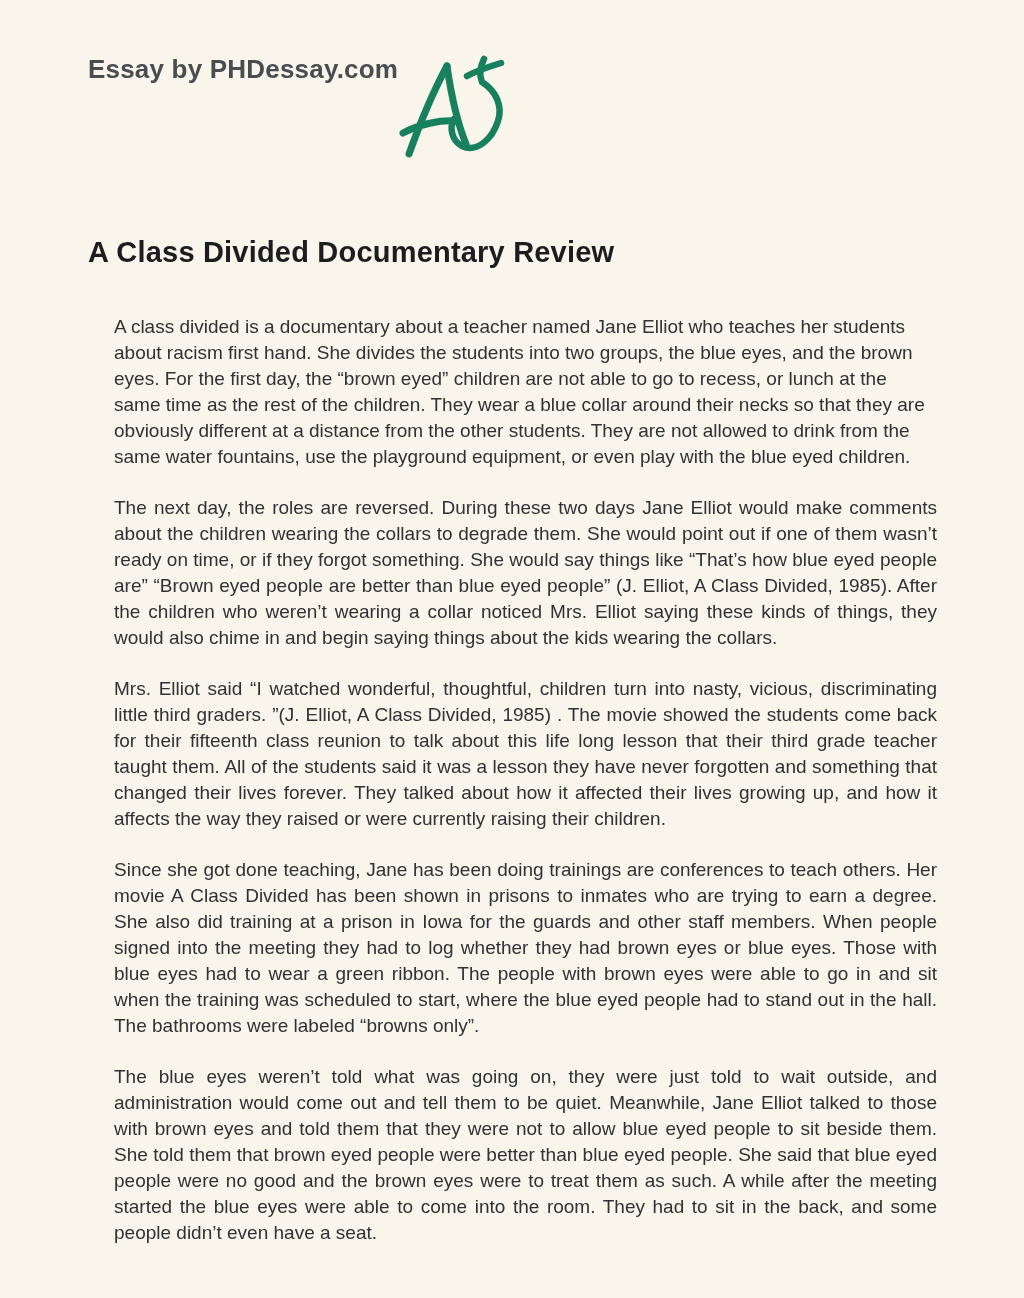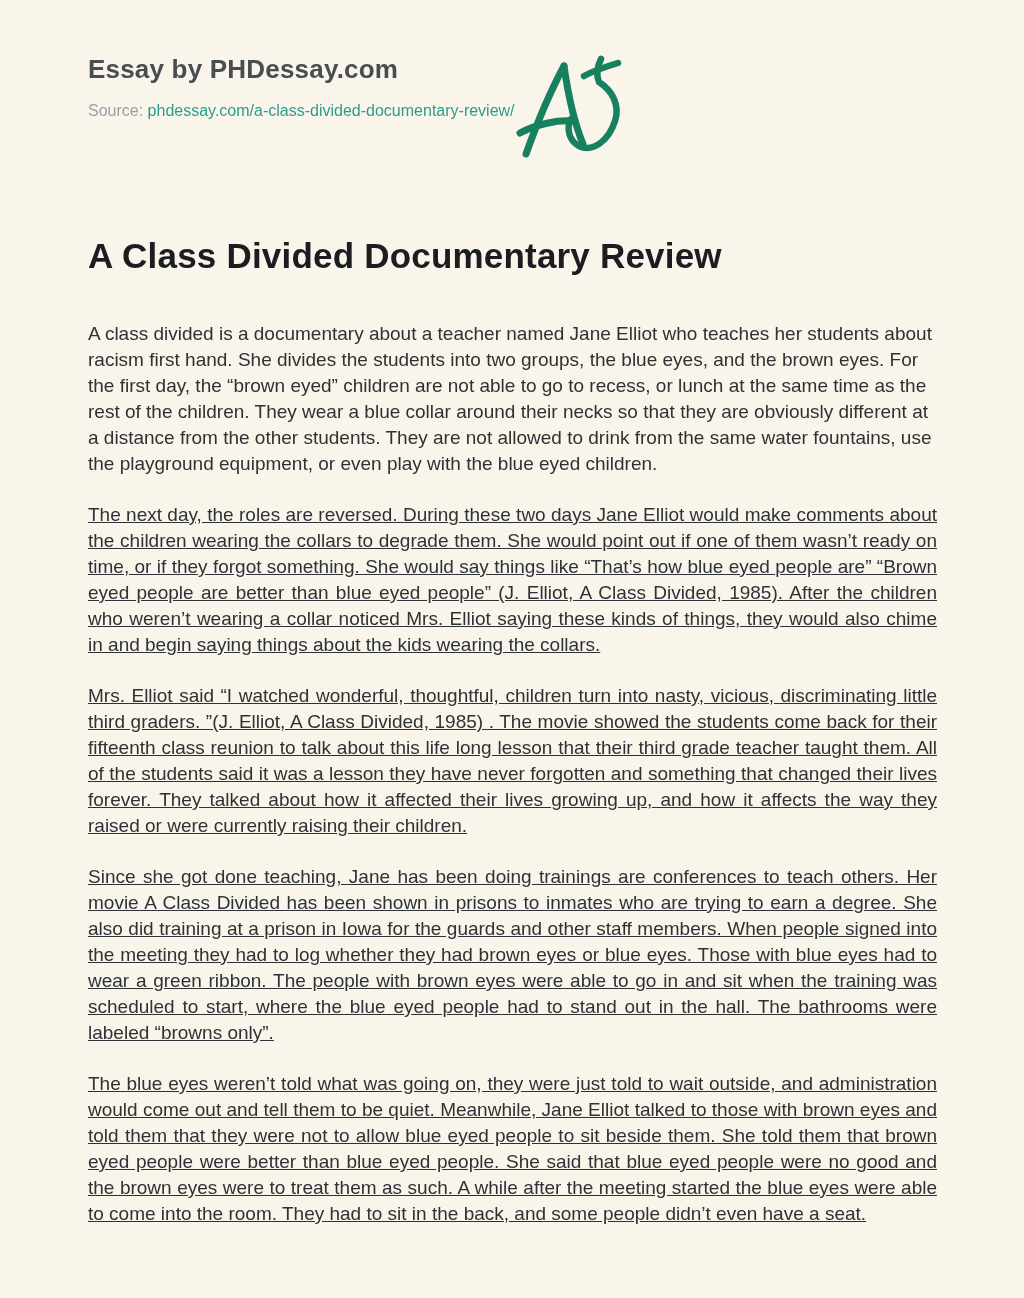--- a/index.html
+++ b/index.html
@@ -64,10 +64,6 @@
   <div class="header-row">
     <div>
       <div class="brand-title">Essay by PHDessay.com</div>
-      <div class="source-line">
-        <span>Source:</span>
-        <a href="#" class="source-link">phdessay.com/a-class-divided-documentary-review/</a>
-      </div>
     </div>
 
     <div class="logo-box">

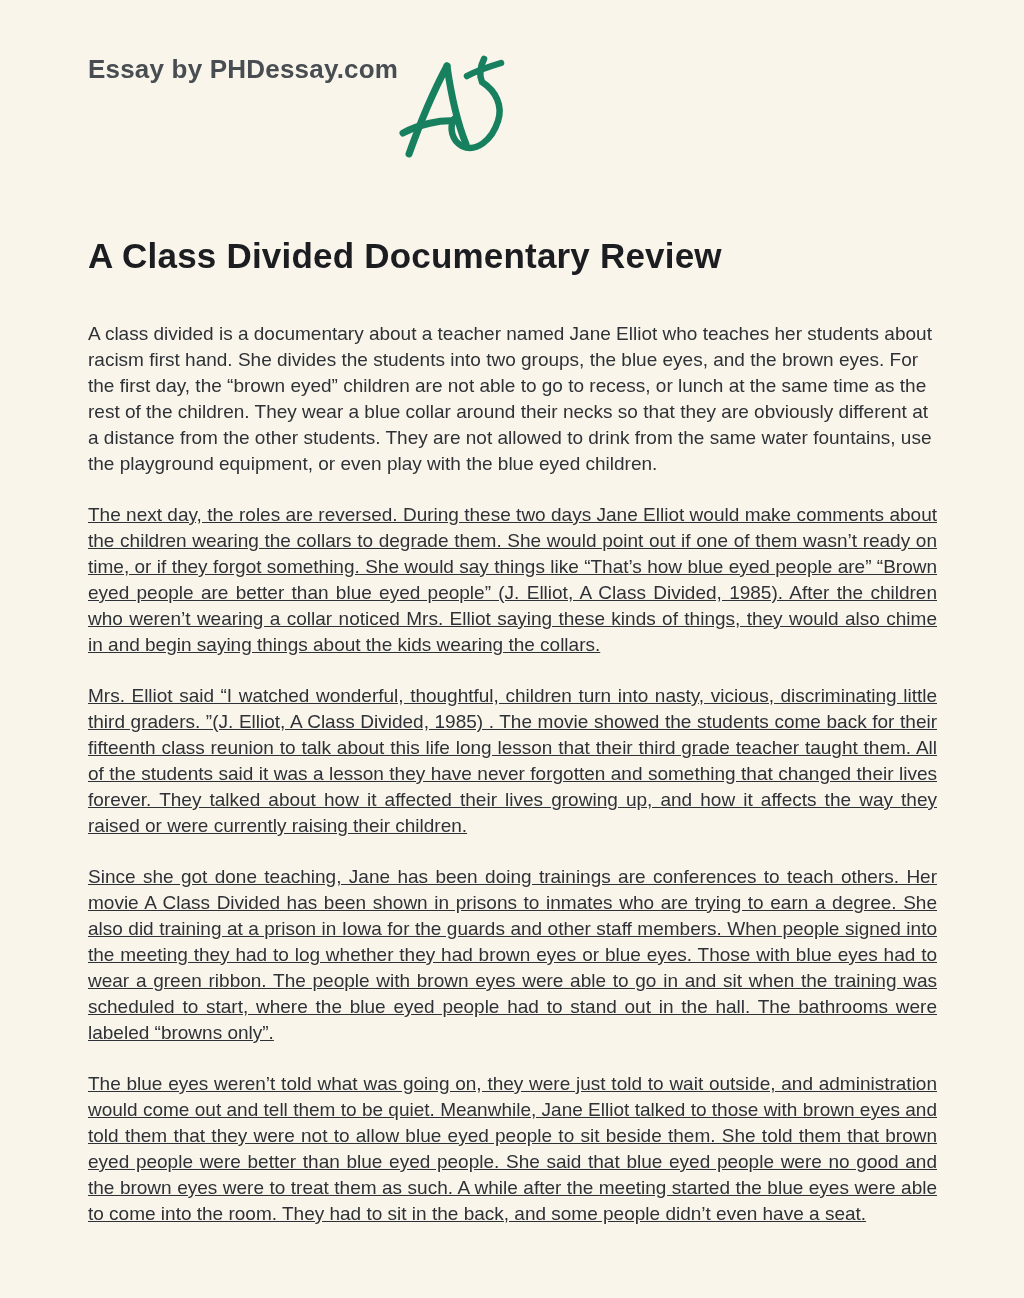--- a/index.html
+++ b/index.html
@@ -37,7 +37,7 @@
 
   .essay-title {
     margin-top: 72px;
-    font-size: 35px;
+    font-size: 29px;
     font-weight: bold;
     color: #1b1d20;
     letter-spacing: 0.2px;

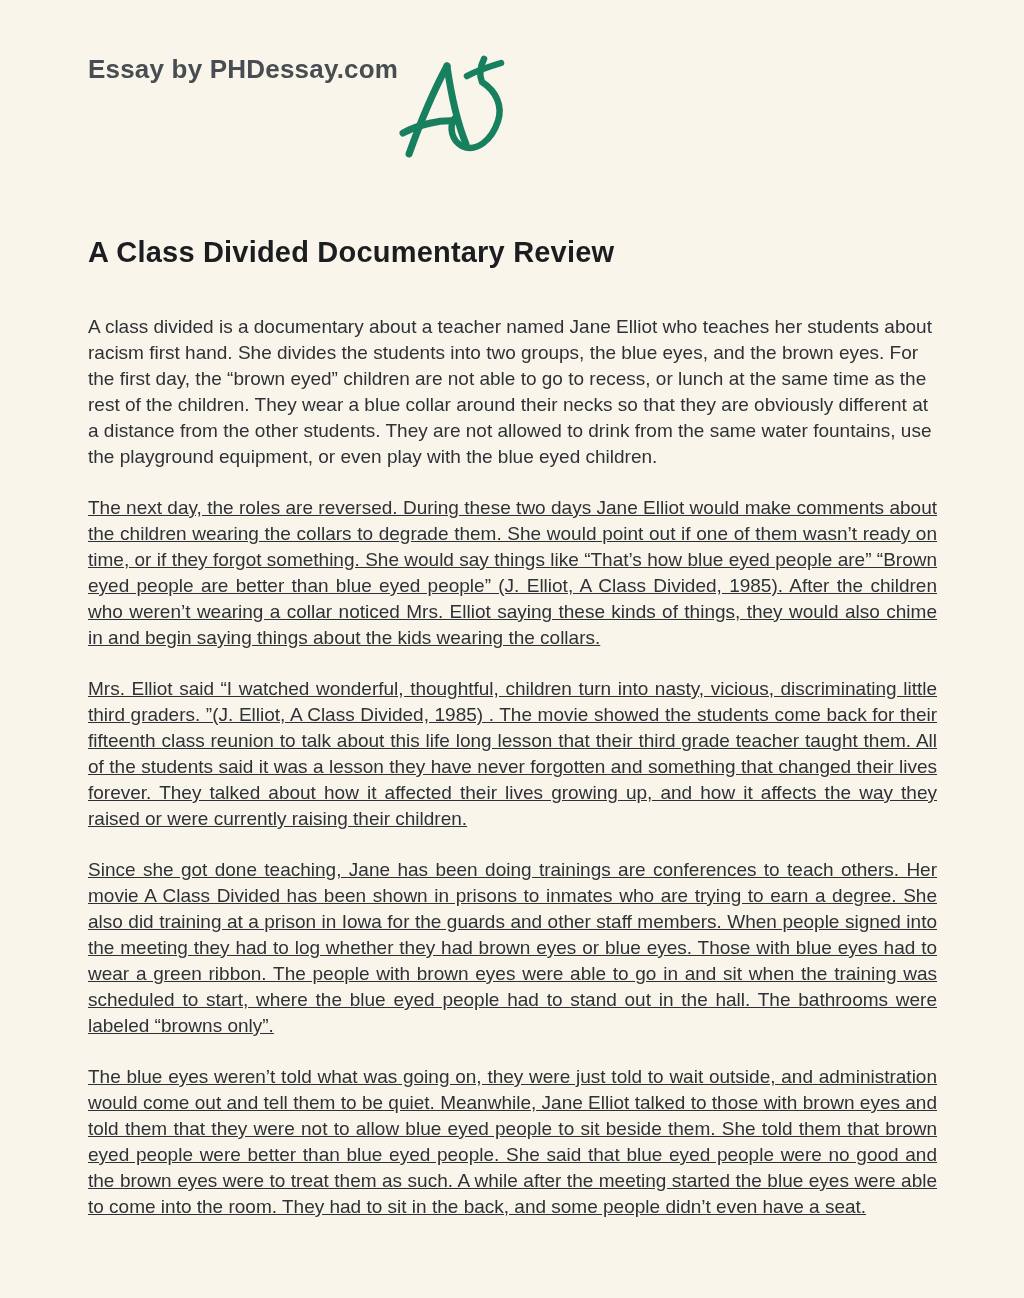--- a/index.html
+++ b/index.html
@@ -47,6 +47,7 @@
     margin-top: 45px;
     height: 981px;
     overflow: hidden;
+    margin-left: 26px;
   }
   .essay-body p {
     font-size: 19px;

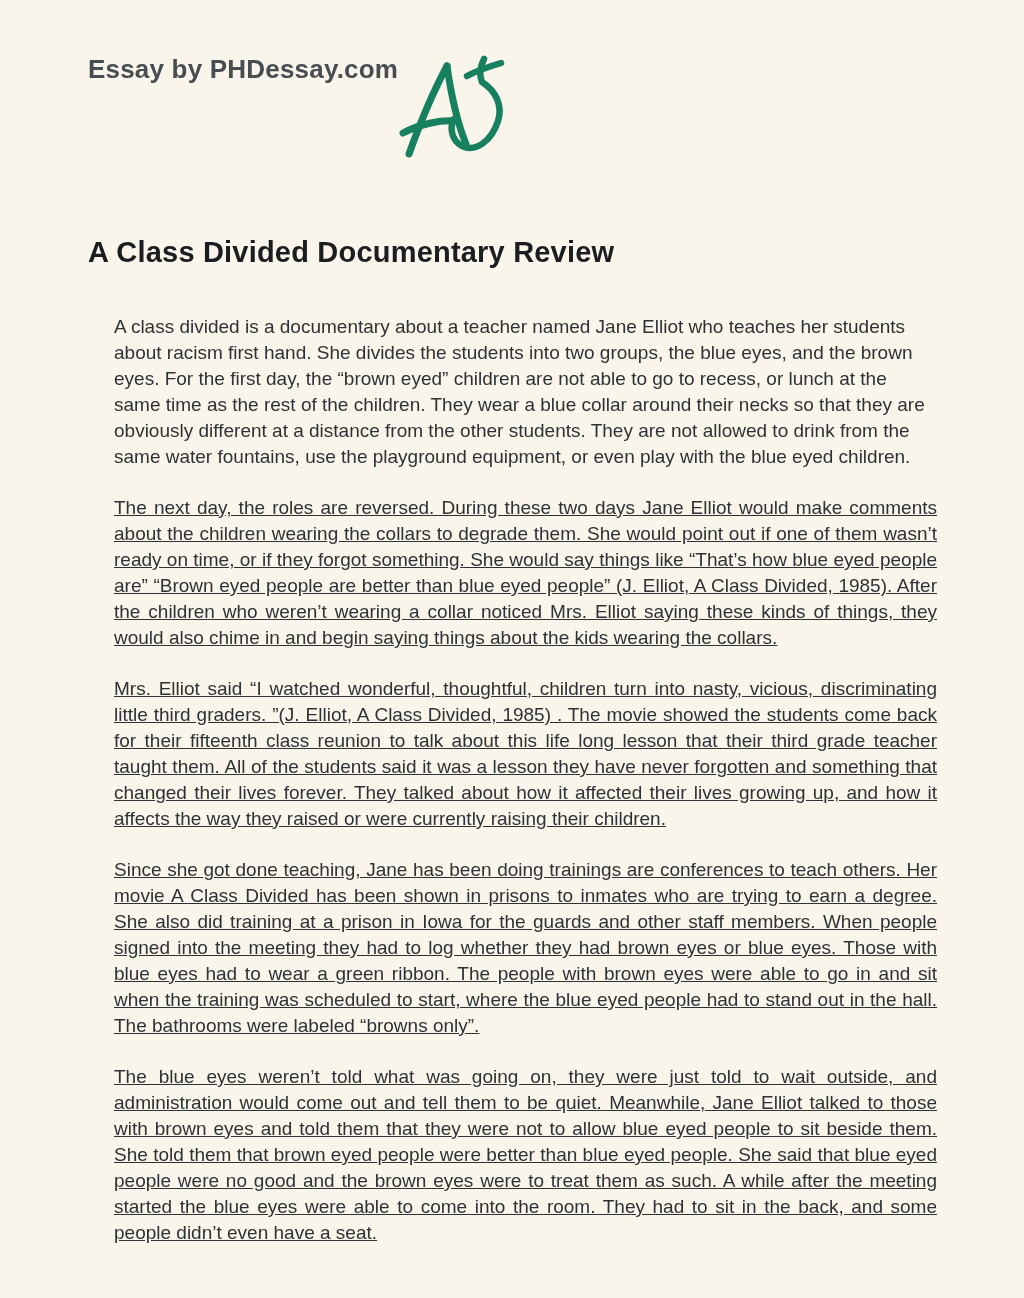--- a/index.html
+++ b/index.html
@@ -55,7 +55,7 @@
     color: #2e3236;
     margin-bottom: 25px;
   }
-  .essay-body p.justified { text-align: justify; text-decoration: underline; }
+  .essay-body p.justified { text-align: justify; }
 </style>
 </head>
 <body>

